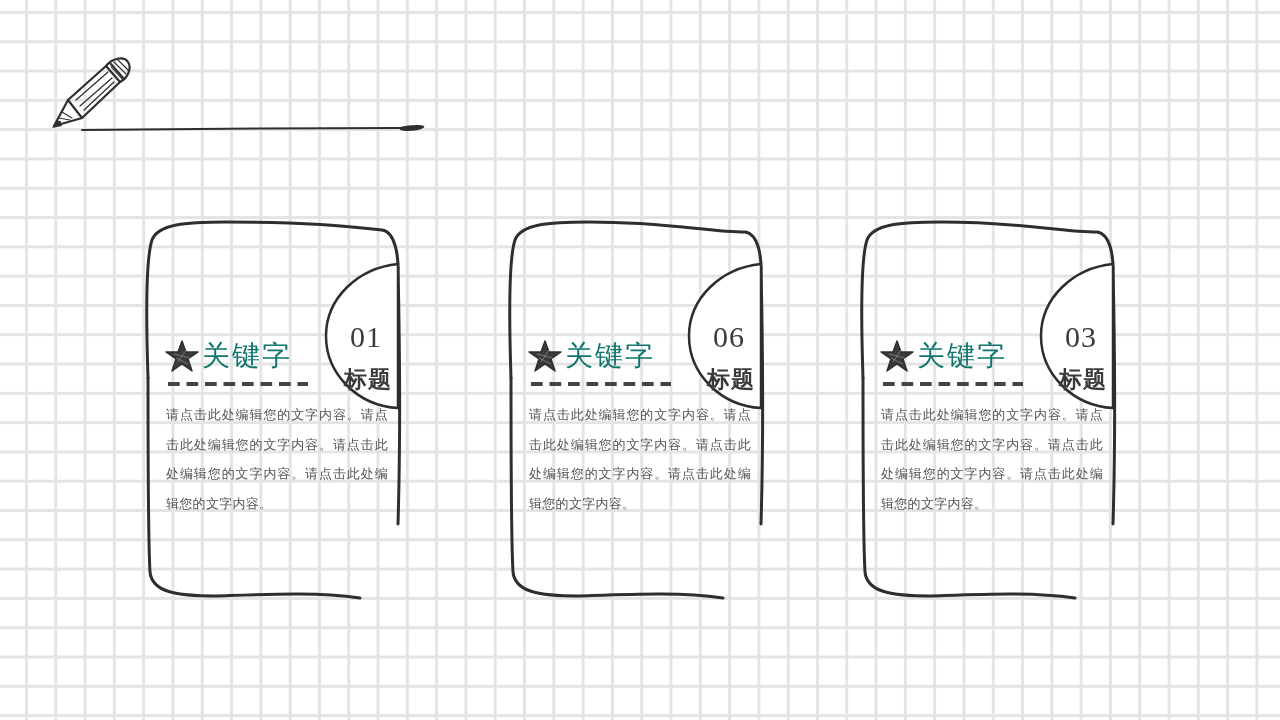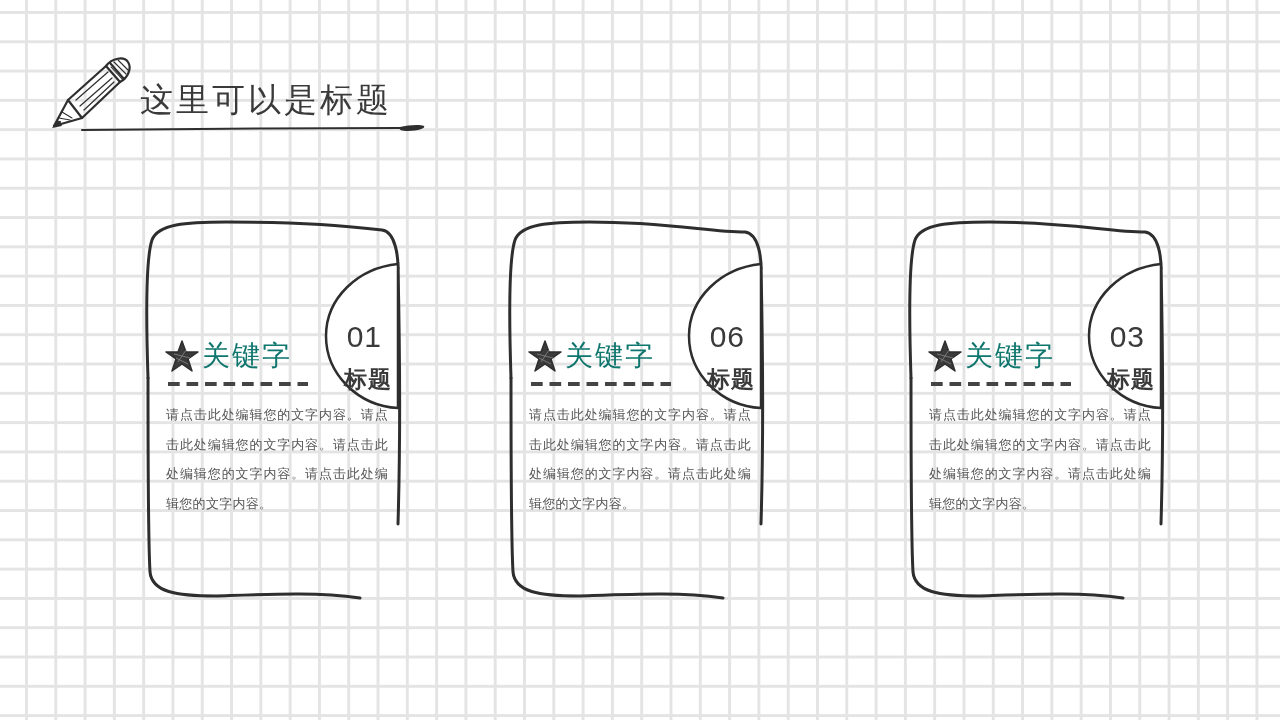--- a/index.html
+++ b/index.html
@@ -171,7 +171,6 @@
       </g>
       <path d="M4 76 L10 68 L14 74 Z" fill="#2e2e2e"></path>
     </svg>
-    <div class="title">这里可以是标题</div>
     <svg class="title-underline" viewBox="0 0 350 12">
       <path d="M4 8 C100 7 220 6 322 6" stroke="#2e2e2e" stroke-width="2" fill="none" stroke-linecap="round"></path>
       <path d="M322 5 C330 3 342 2 346 4 C348 6 340 9 330 9 C324 9 320 8 322 5 Z" fill="#2e2e2e"></path>

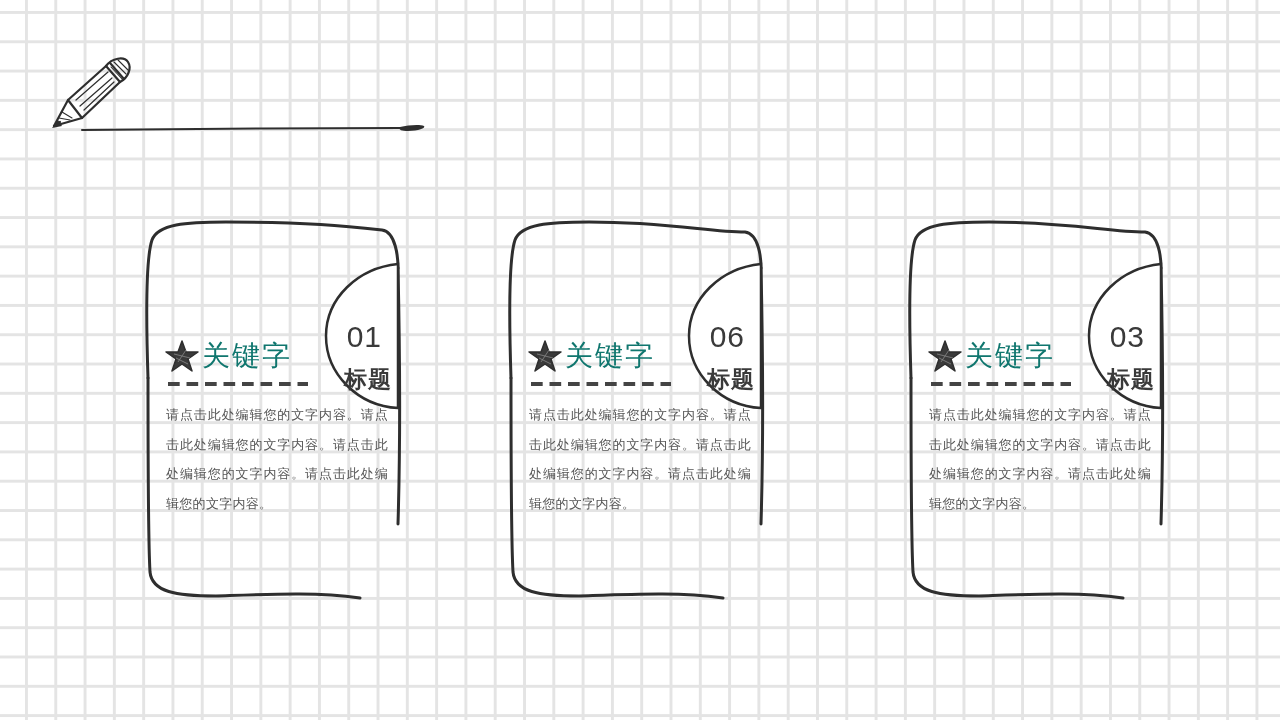--- a/index.html
+++ b/index.html
@@ -83,7 +83,7 @@
       position: absolute;
       right: 16px;
       top: 58px;
-      font-family: Liberation Sans, sans-serif;
+      font-family: Liberation Serif, serif;
       font-size: 30px;
       color: #3a3a3a;
       letter-spacing: 1px;

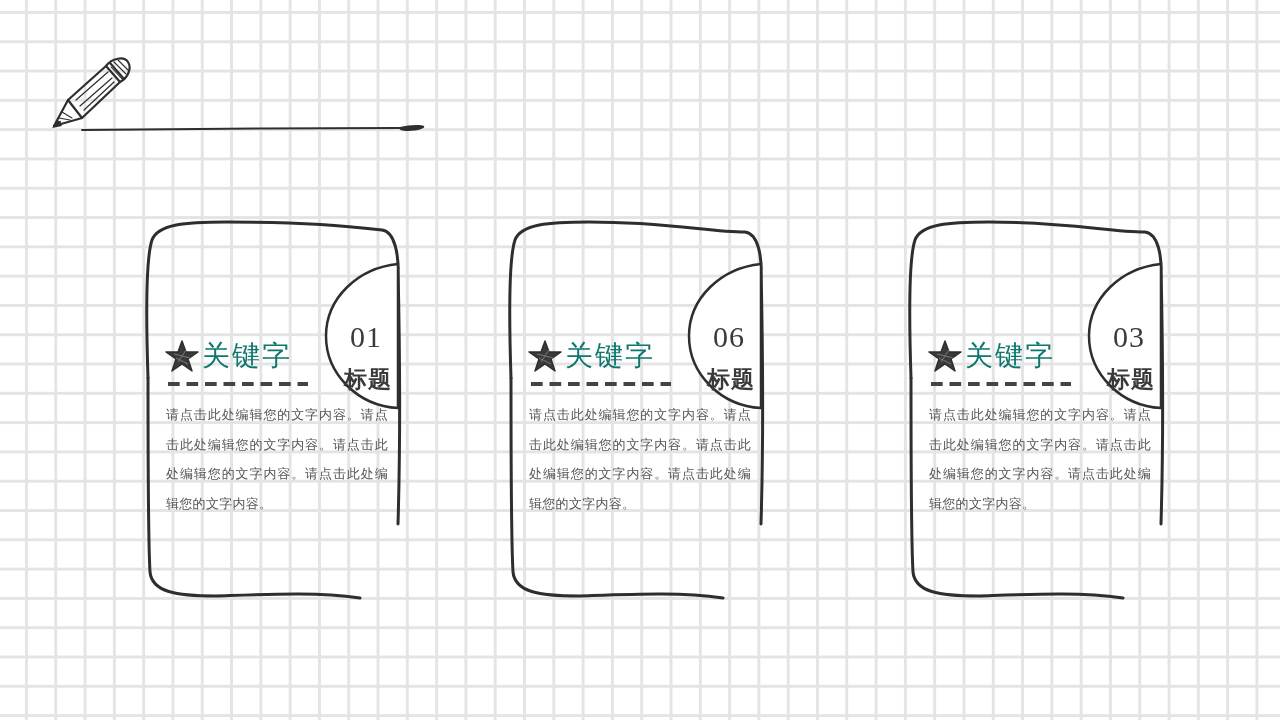--- a/index.html
+++ b/index.html
@@ -221,7 +221,7 @@
     <div class="body-text">请点击此处编辑您的文字内容。请点击此处编辑您的文字内容。请点击此处编辑您的文字内容。请点击此处编辑您的文字内容。</div>
   </div>
 
-  <div class="card" style="left:861px;margin-left:48px;">
+  <div class="card" style="left:861px;">
     <svg class="card-frame" viewBox="0 0 270 390">
       <path d="M2 160 C0 100 0 40 6 22 C12 6 40 4 80 4 C160 4 200 14 236 14 C250 16 252 40 252 50" fill="none" stroke="#2e2e2e" stroke-width="3" stroke-linecap="round"></path>
       <path d="M252 50 C254 140 254 240 252 306" fill="none" stroke="#2e2e2e" stroke-width="3" stroke-linecap="round"></path>

